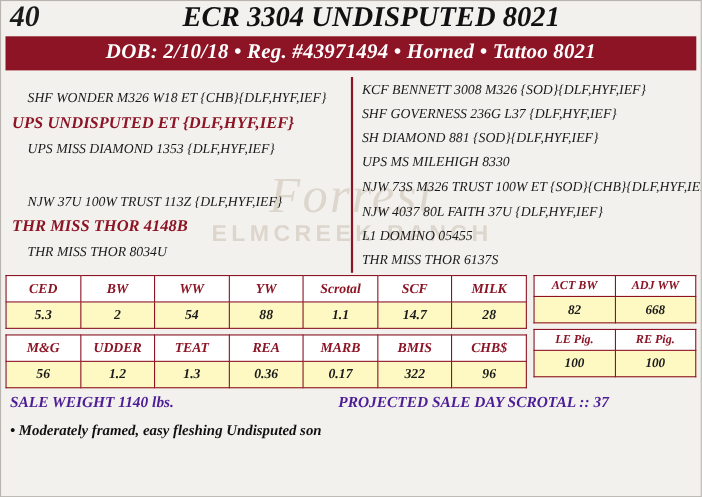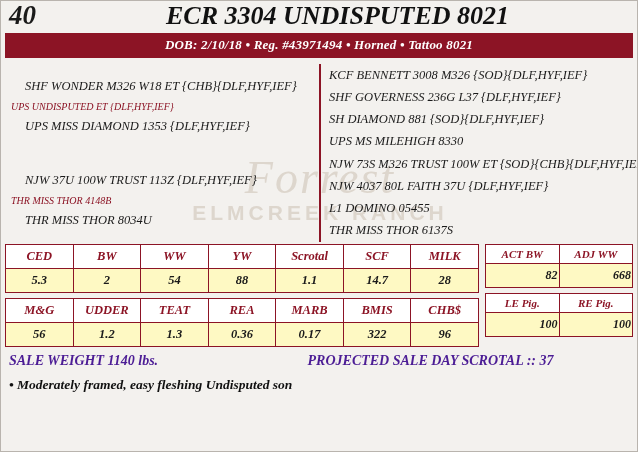--- a/index.html
+++ b/index.html
@@ -90,7 +90,7 @@
     font-family: "Liberation Serif", serif;
     font-weight: bold;
     font-style: italic;
-    font-size: 13px;
+    font-size: 19px;
     padding: 4px 0 5px 0;
     margin: 2px 4px 0 4px;
     letter-spacing: 0.2px;

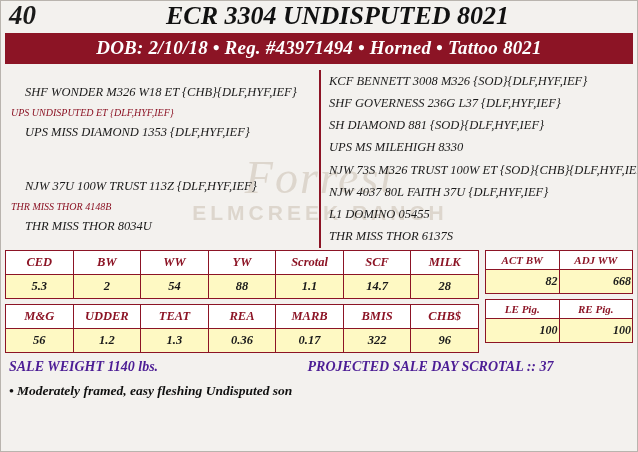--- a/index.html
+++ b/index.html
@@ -144,9 +144,9 @@
   .ped-line.indent1 { padding-left: 14px; }
   .ped-line.main {
     font-family: "Liberation Serif", serif;
-    font-weight: normal;
-    font-style: italic;
-    font-size: 10px;
+    font-weight: bold;
+    font-style: italic;
+    font-size: 15px;
     color: #8c1425;
     padding-left: 0px;
   }

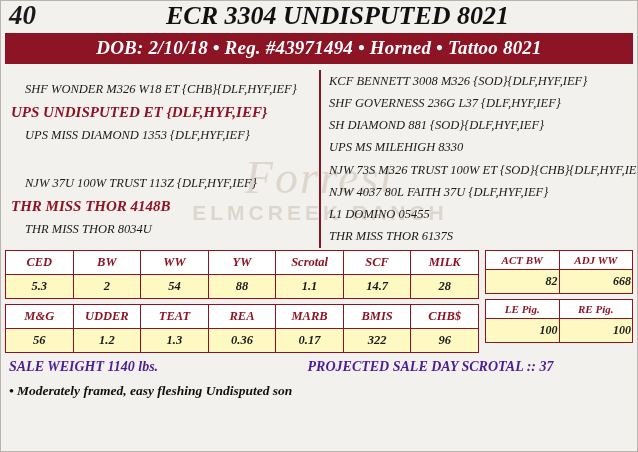--- a/index.html
+++ b/index.html
@@ -197,7 +197,7 @@
     white-space: nowrap;
   }
   .epd-side table.epd th { font-size: 11px; padding: 3px 1px; }
-  .epd-side table.epd td { font-size: 12px; padding: 4px 1px; text-align: right; }
+  .epd-side table.epd td { font-size: 12px; padding: 4px 1px; }
   .spacer-row { height: 5px; }
 
   

